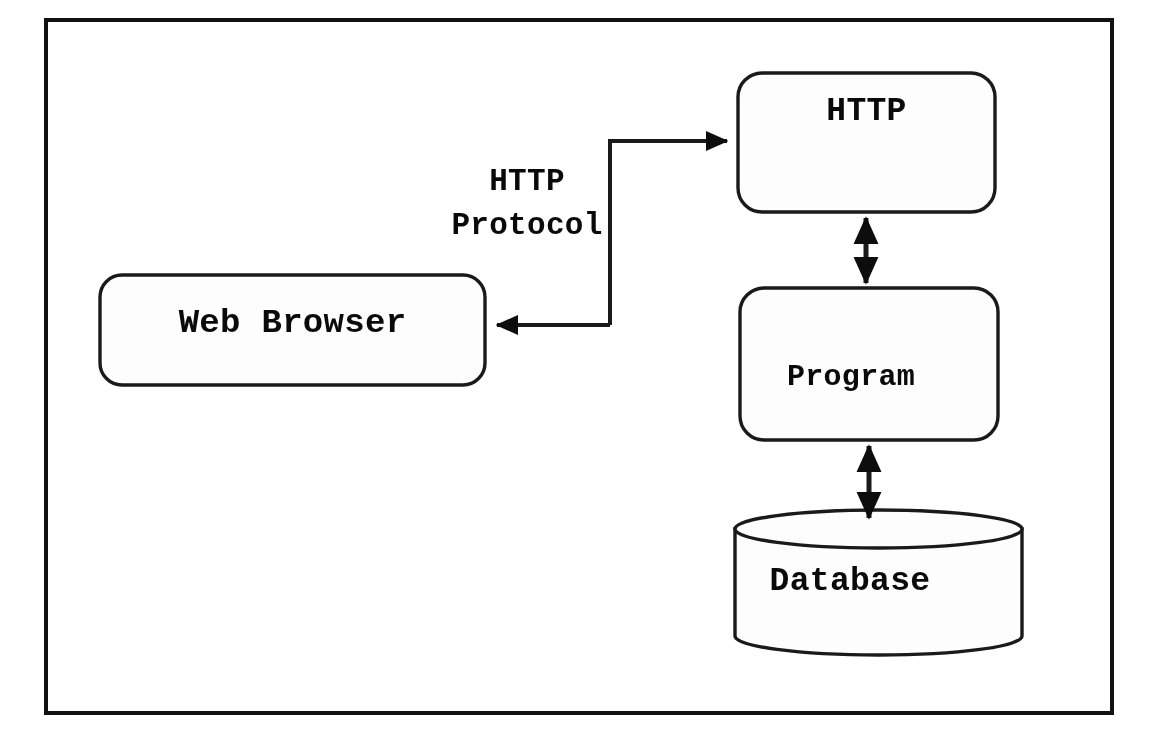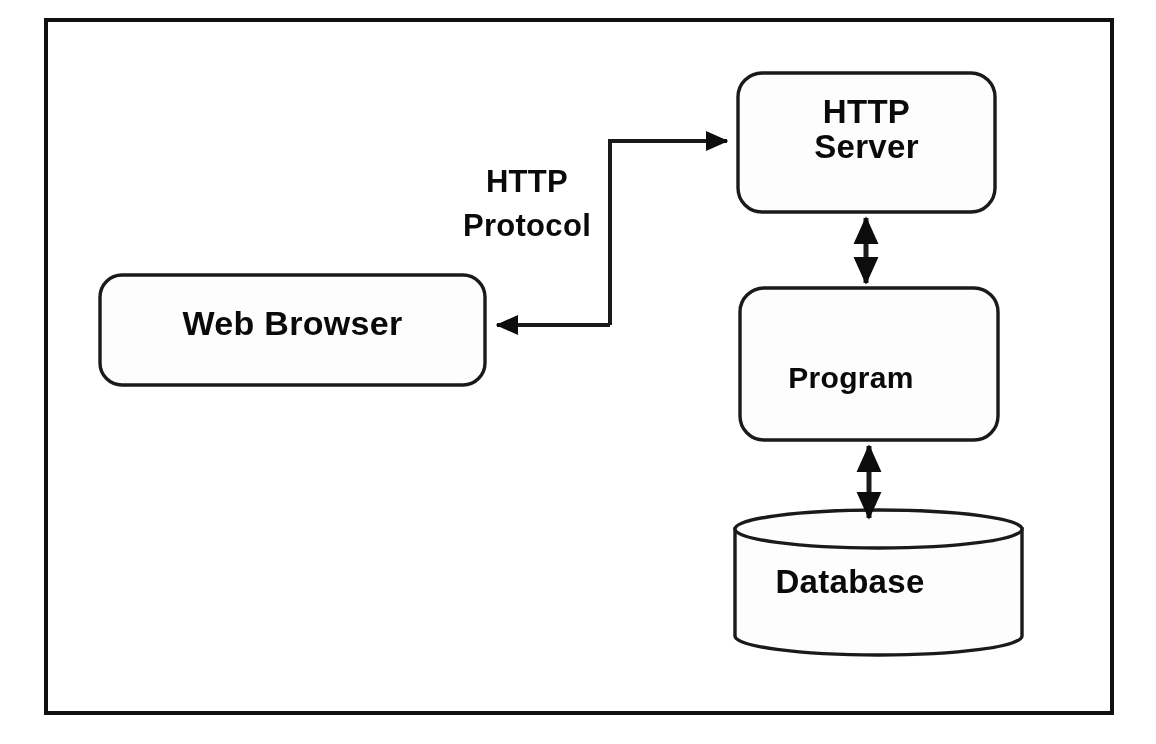--- a/index.html
+++ b/index.html
@@ -26,7 +26,7 @@
   .node-label {
     position: absolute;
     text-align: center;
-    font-family: Liberation Sans, sans-serif;
+    font-family: Liberation Mono, monospace;
     font-weight: bold;
     color: #0a0a0a;
     line-height: 1.06;

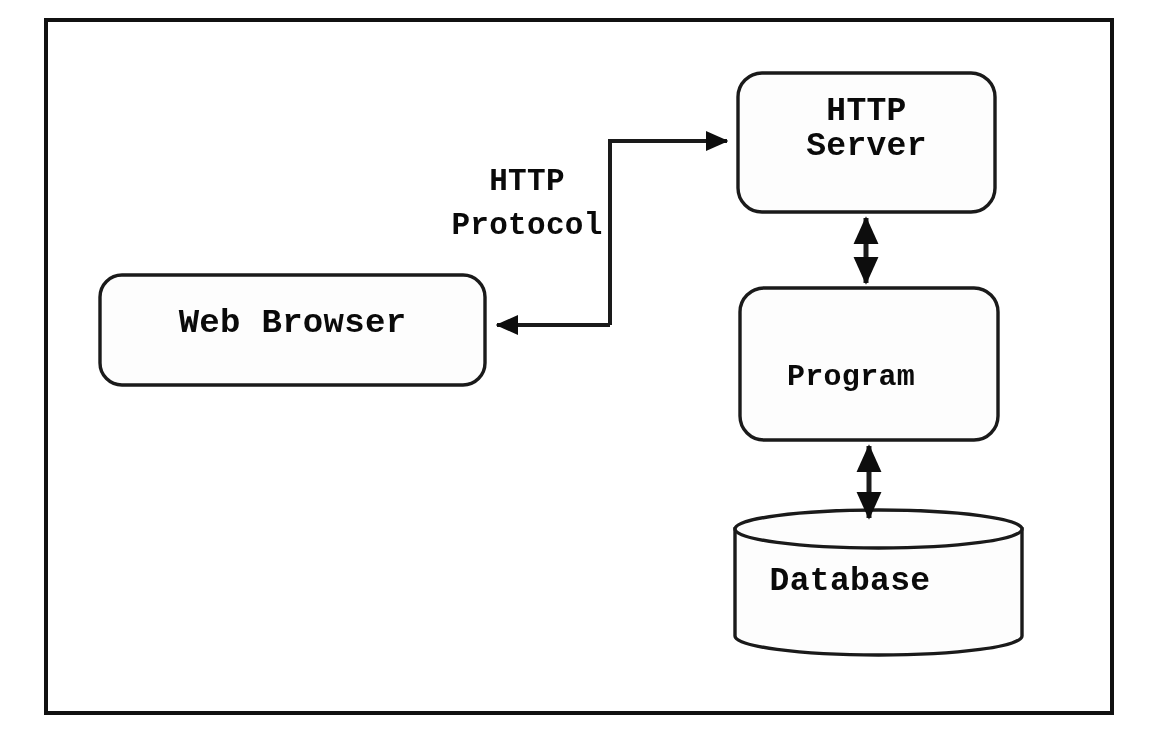--- a/index.html
+++ b/index.html
@@ -118,7 +118,6 @@
 
   <div class="node-label" id="label-http-server">
     <div>HTTP</div>
-    <div>Server</div>
   </div>
 
   <div class="node-label" id="label-web-browser">Web Browser</div>

